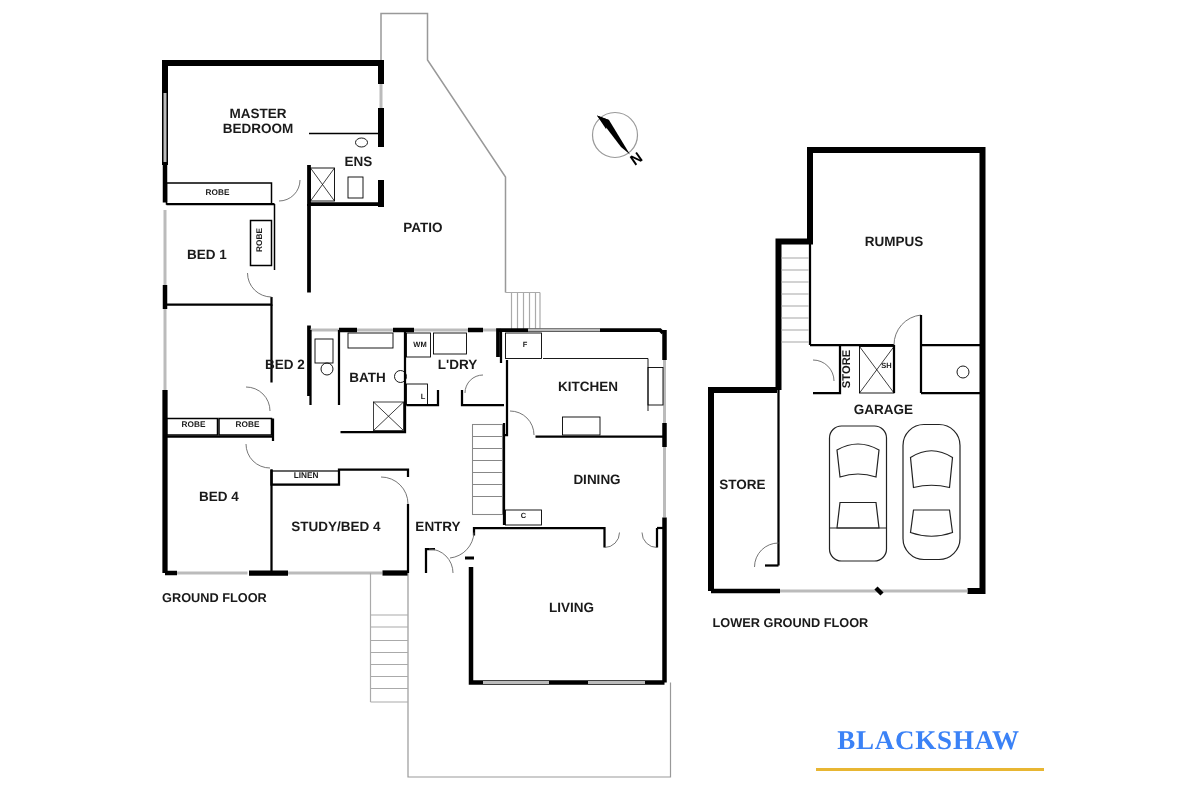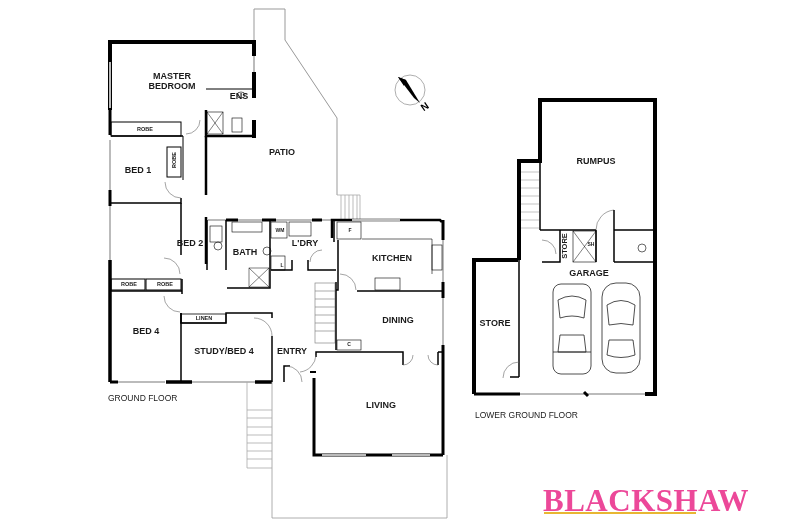--- a/index.html
+++ b/index.html
@@ -216,7 +216,7 @@
 
 <div class="lbl room" style="left:172px; top:81px;"><span style="white-space:pre-line;">MASTER
 BEDROOM</span></div>
-<div class="lbl room" style="left:239px; top:96px;">ENS</div>
+<div class="lbl room" style="left:239px; top:108px;">ENS</div>
 <div class="lbl room" style="left:282px; top:152px;">PATIO</div>
 <div class="lbl small" style="left:145px; top:129px;">ROBE</div>
 <div class="lbl small vert" style="left:174px; top:160px;">ROBE</div>

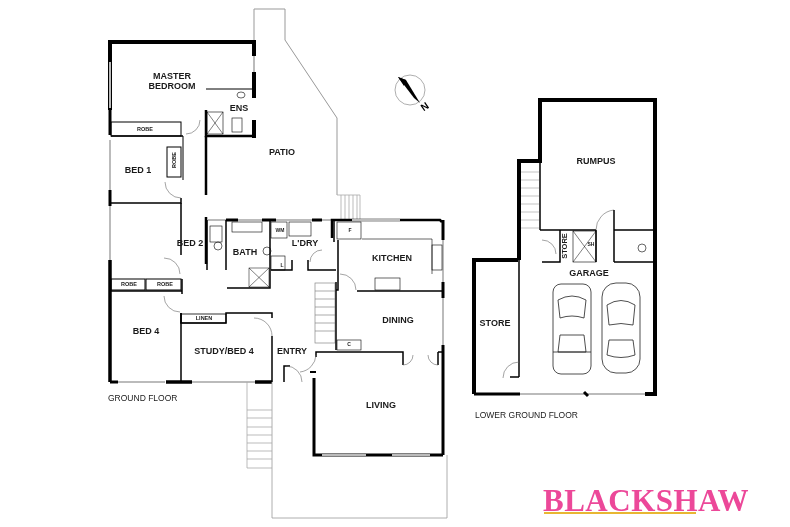--- a/index.html
+++ b/index.html
@@ -10,7 +10,7 @@
   .small { font-size: 5.5px; }
   .tiny { font-size: 5px; }
   .vert { transform: translate(-50%, -50%) rotate(-90deg); }
-  .floorlbl { position: absolute; font-size: 8.5px; font-weight: normal; color: #1a1a1a; font-family: "Liberation Sans", sans-serif; }
+  .floorlbl { position: absolute; font-size: 8.5px; font-weight: bold; color: #1a1a1a; font-family: "Liberation Sans", sans-serif; }
   .brand { position: absolute; left: 543px; top: 483px; width: 152px; text-align: center; font-family: "Liberation Serif", serif; font-weight: bold; font-size: 31px; letter-spacing: 0.5px; color: #ec4899; }
   .brand-bar { position: absolute; left: 544px; top: 512px; width: 152px; height: 2px; background: #e8b632; }
   .compass { position: absolute; left: 390px; top: 70px; width: 44px; height: 44px; }

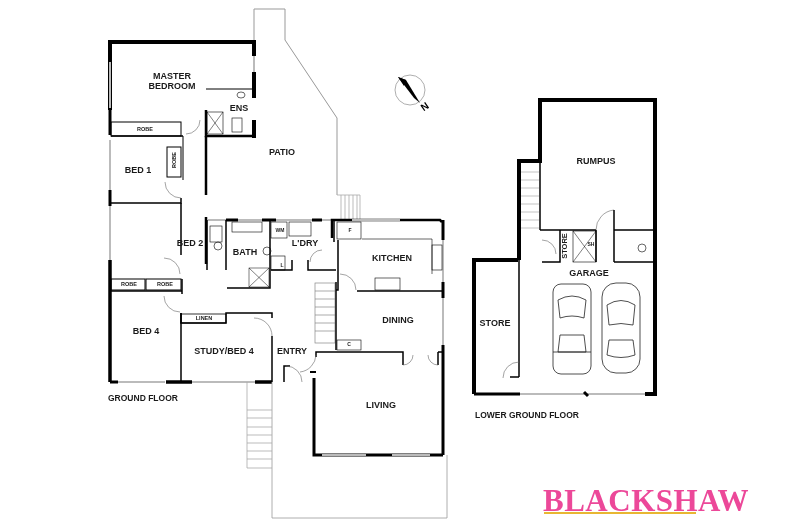--- a/index.html
+++ b/index.html
@@ -11,7 +11,7 @@
   .tiny { font-size: 5px; }
   .vert { transform: translate(-50%, -50%) rotate(-90deg); }
   .floorlbl { position: absolute; font-size: 8.5px; font-weight: bold; color: #1a1a1a; font-family: "Liberation Sans", sans-serif; }
-  .brand { position: absolute; left: 543px; top: 483px; width: 152px; text-align: center; font-family: "Liberation Serif", serif; font-weight: bold; font-size: 31px; letter-spacing: 0.5px; color: #ec4899; }
+  .brand { position: absolute; left: 543px; top: 483px; width: 152px; text-align: center; font-family: "Liberation Serif", serif; font-weight: bold; font-size: 18px; letter-spacing: 0.5px; color: #3b82f6; }
   .brand-bar { position: absolute; left: 544px; top: 512px; width: 152px; height: 2px; background: #e8b632; }
   .compass { position: absolute; left: 390px; top: 70px; width: 44px; height: 44px; }
 </style>

